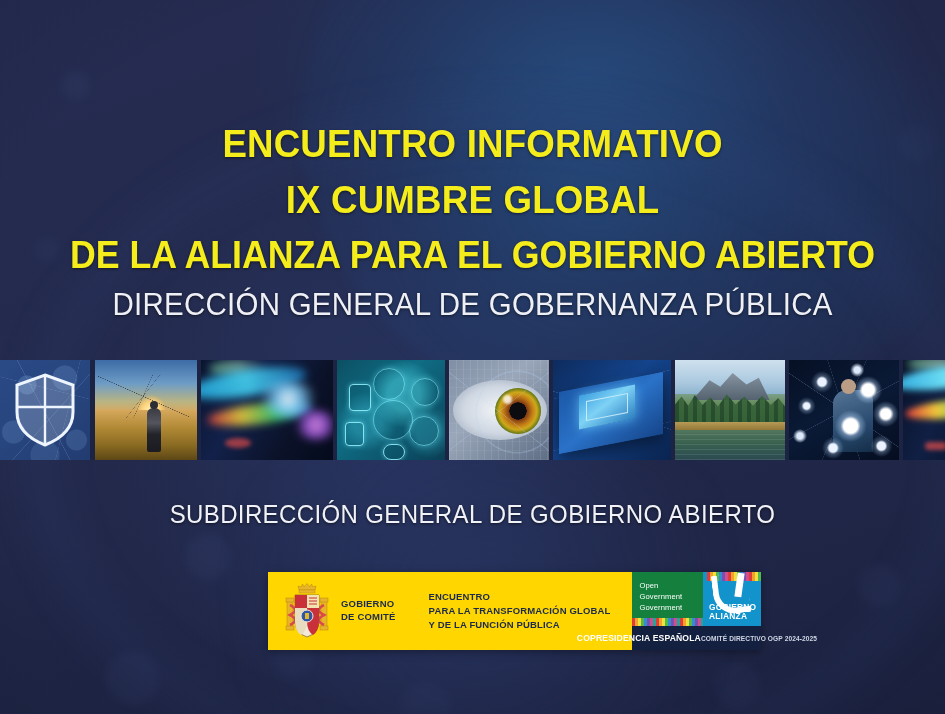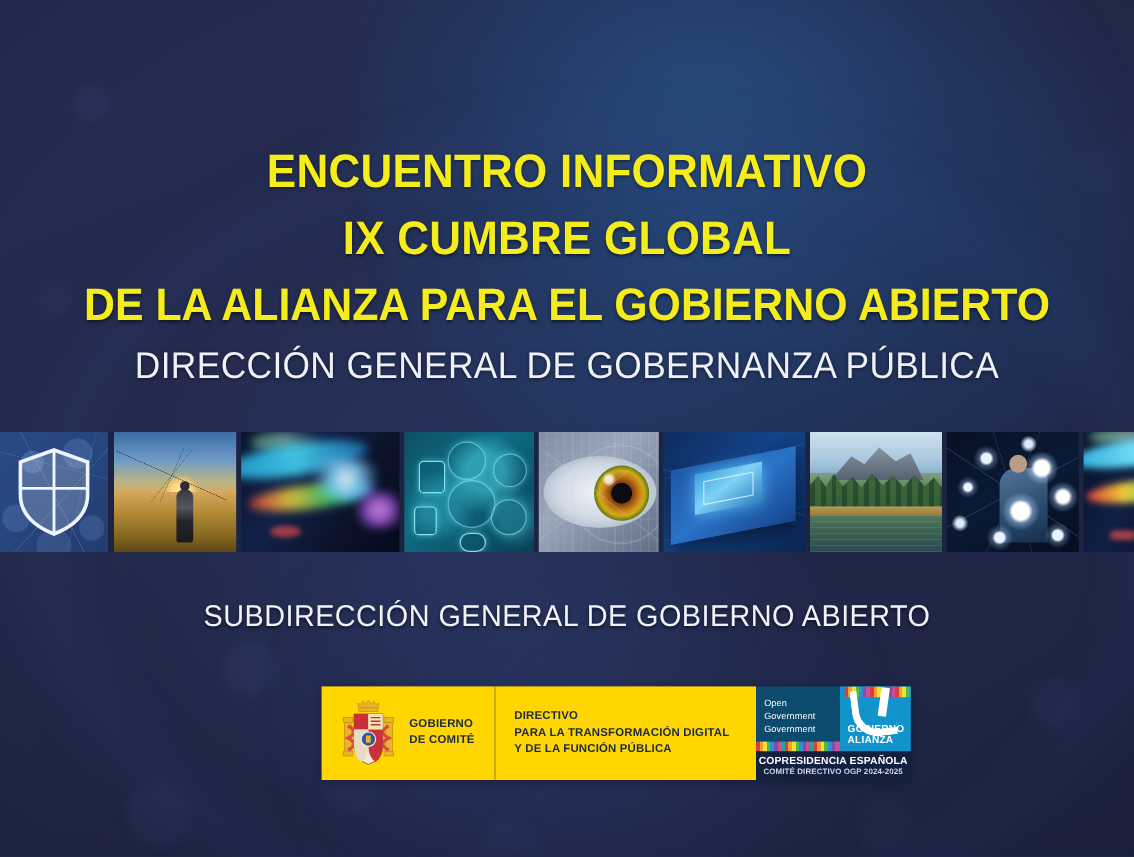--- a/index.html
+++ b/index.html
@@ -358,7 +358,7 @@
   }
   .ogp-top{display:flex;height:54px;}
   .ogp-left{
-    width:76px;background:#0c4a6e;position:relative;display:flex;flex-direction:column;
+    width:76px;background:#15803d;position:relative;display:flex;flex-direction:column;
     justify-content:flex-start;
   }
   .ogp-left .ogp-words{

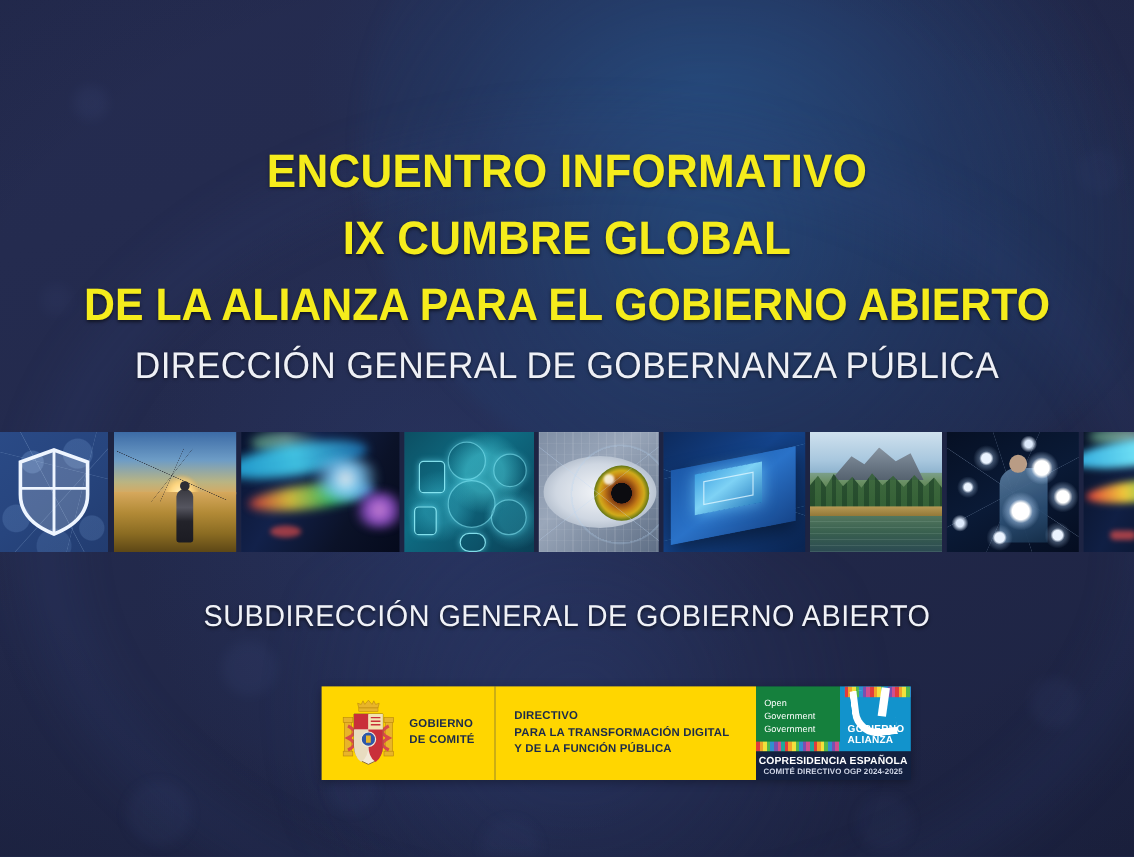--- a/index.html
+++ b/index.html
@@ -545,7 +545,7 @@
 
     <div class="lb-yellow">
       <div class="min-txt">
-        <div>DIRECTIVO</div>
+        <div>ENCUENTRO</div>
         <div>PARA LA TRANSFORMACIÓN DIGITAL</div>
         <div>Y DE LA FUNCIÓN PÚBLICA</div>
       </div>

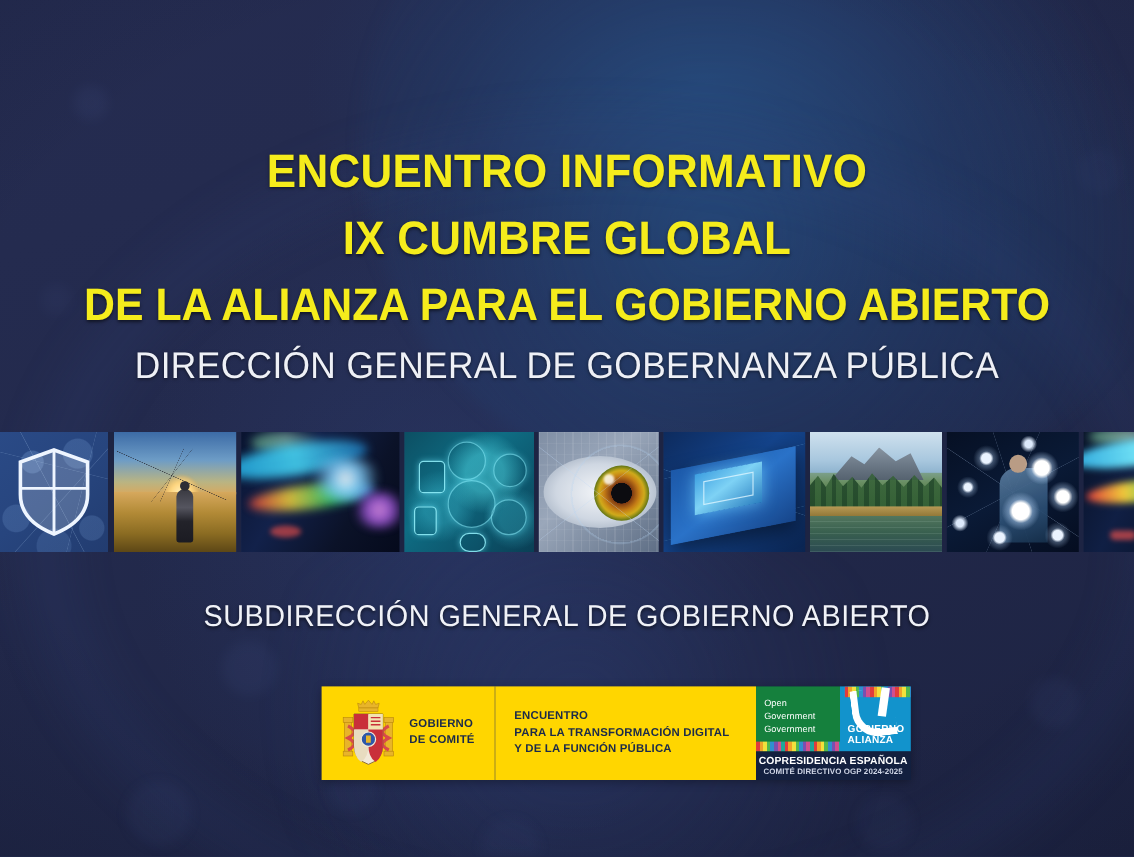--- a/index.html
+++ b/index.html
@@ -546,7 +546,7 @@
     <div class="lb-yellow">
       <div class="min-txt">
         <div>ENCUENTRO</div>
-        <div>PARA LA TRANSFORMACIÓN DIGITAL</div>
+        <div>PARA LA TRANSFORMACIÓN GLOBAL</div>
         <div>Y DE LA FUNCIÓN PÚBLICA</div>
       </div>
     </div>

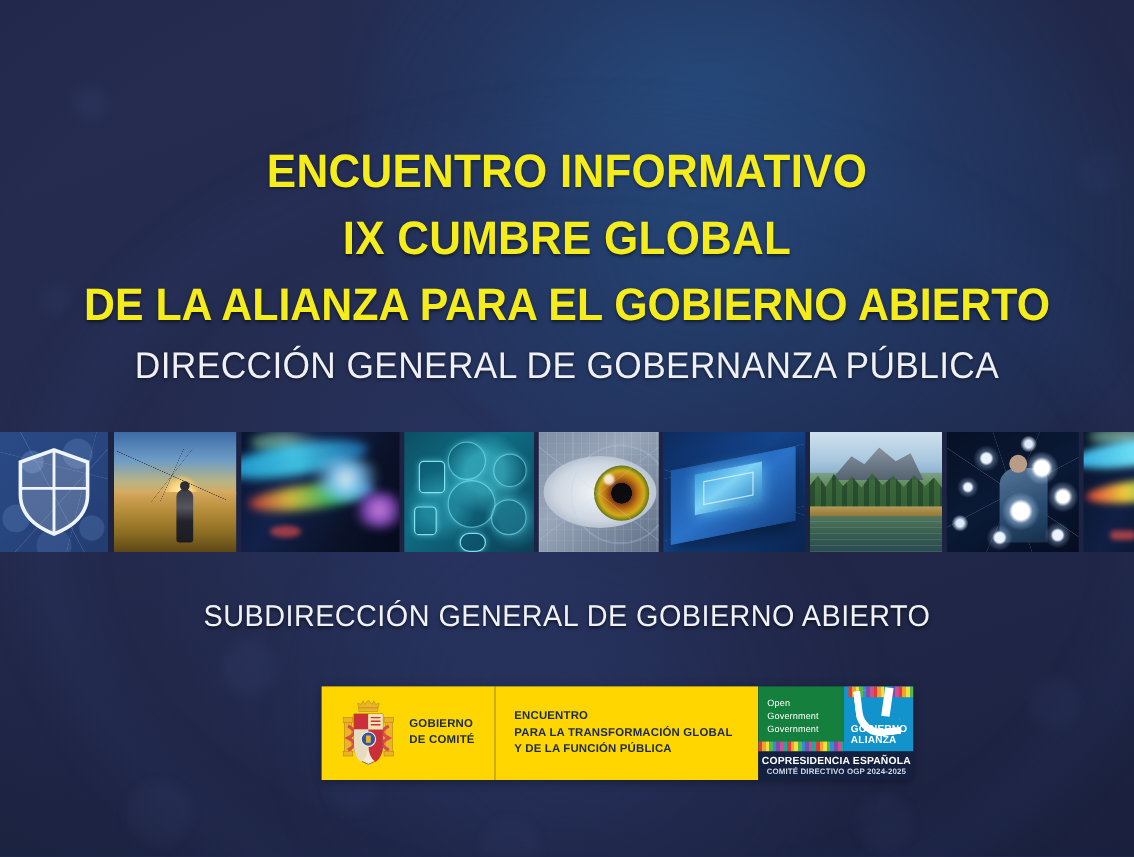--- a/index.html
+++ b/index.html
@@ -393,7 +393,7 @@
     line-height:1.15;letter-spacing:.2px;
   }
   .ogp-bot{
-    flex:1;display:flex;flex-direction:column;justify-content:center;align-items:center;
+    flex:1;display:flex;flex-direction:row;justify-content:center;align-items:center;
     background:#13203f;padding-bottom:1px;
   }
   .ogp-bot .l1{color:#ffffff;font-size:8.6px;font-weight:bold;letter-spacing:.15px;white-space:nowrap;}

